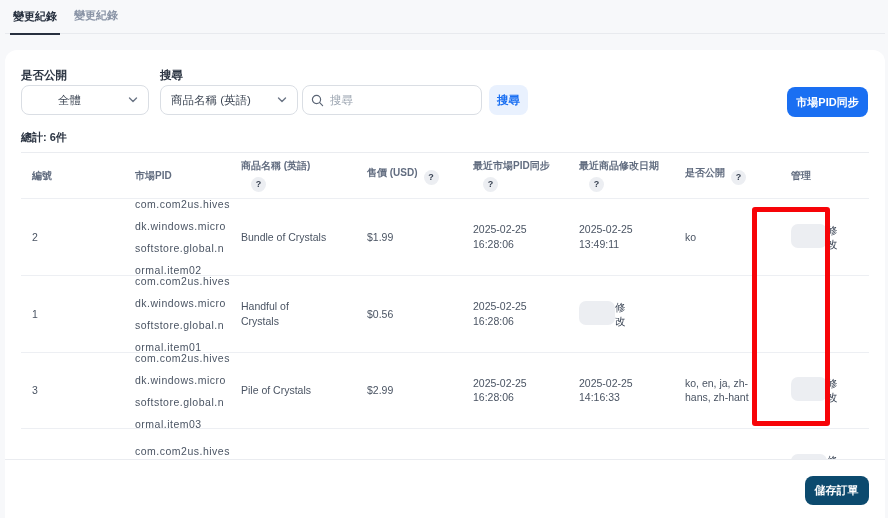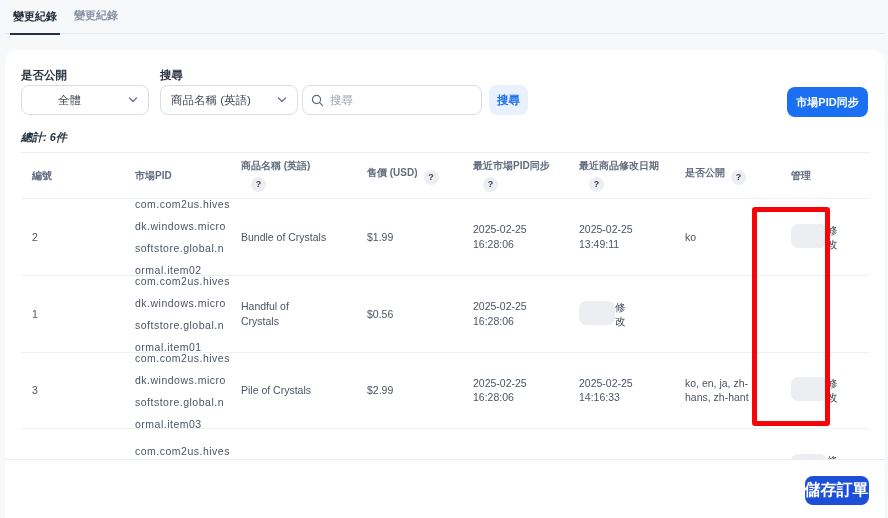--- a/index.html
+++ b/index.html
@@ -58,7 +58,7 @@
   }
 
   
-  .total { margin:16px 16px 0; font-size:11px; font-weight:700; color:#2b3442; line-height:13px;font-style:italic; }
+  .total { margin:16px 16px 0; font-size:11px; font-weight:700; color:#2b3442; line-height:13px; }
 
   
   .table-section { margin-top:8px; border-bottom:1px solid #eaecf0; }

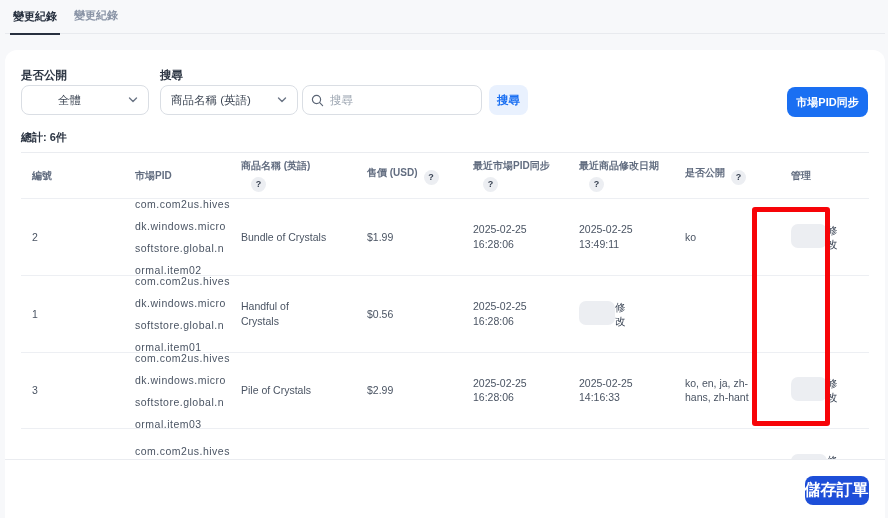--- a/index.html
+++ b/index.html
@@ -96,8 +96,8 @@
   
   .pfooter { padding:16px 16.5px 0; display:flex; justify-content:flex-end; }
   .save-btn {
-    width:64px; height:29px; background:#1d4ed8; color:#fff; border:none; border-radius:8px;
-    font-size:16px; font-weight:700; font-family:inherit; cursor:pointer;
+    width:64px; height:29px; background:#0c4a6e; color:#fff; border:none; border-radius:8px;
+    font-size:11px; font-weight:700; font-family:inherit; cursor:pointer;
   }
 
   

